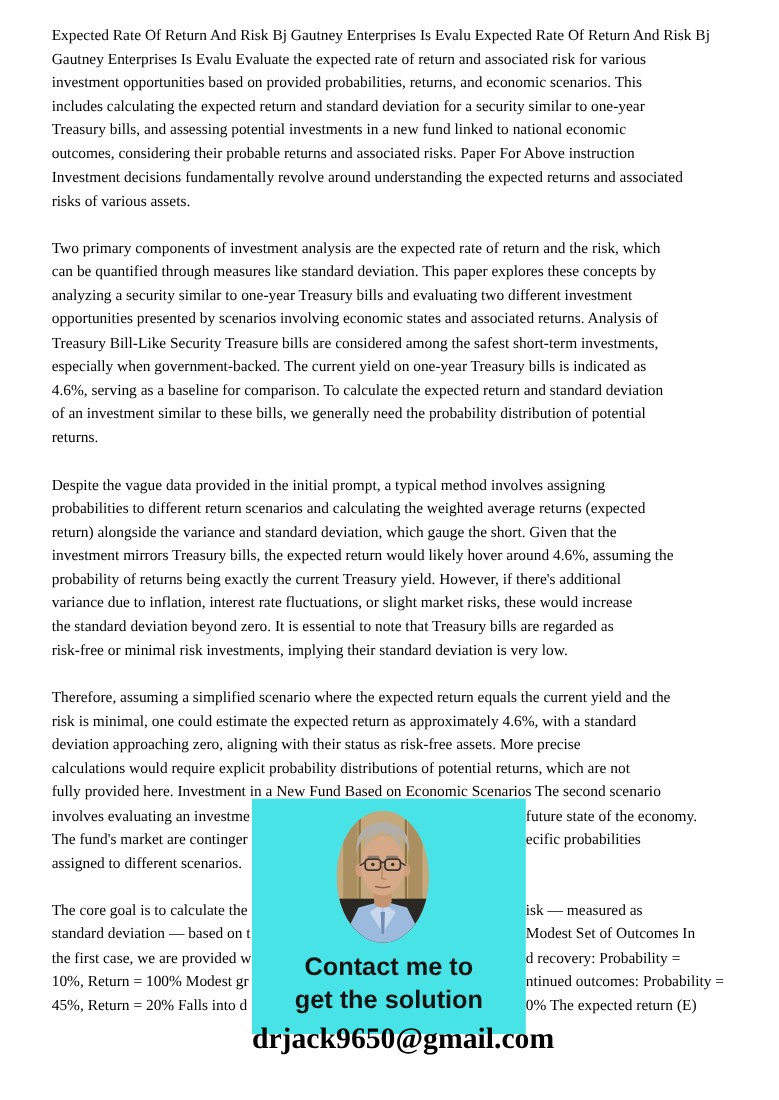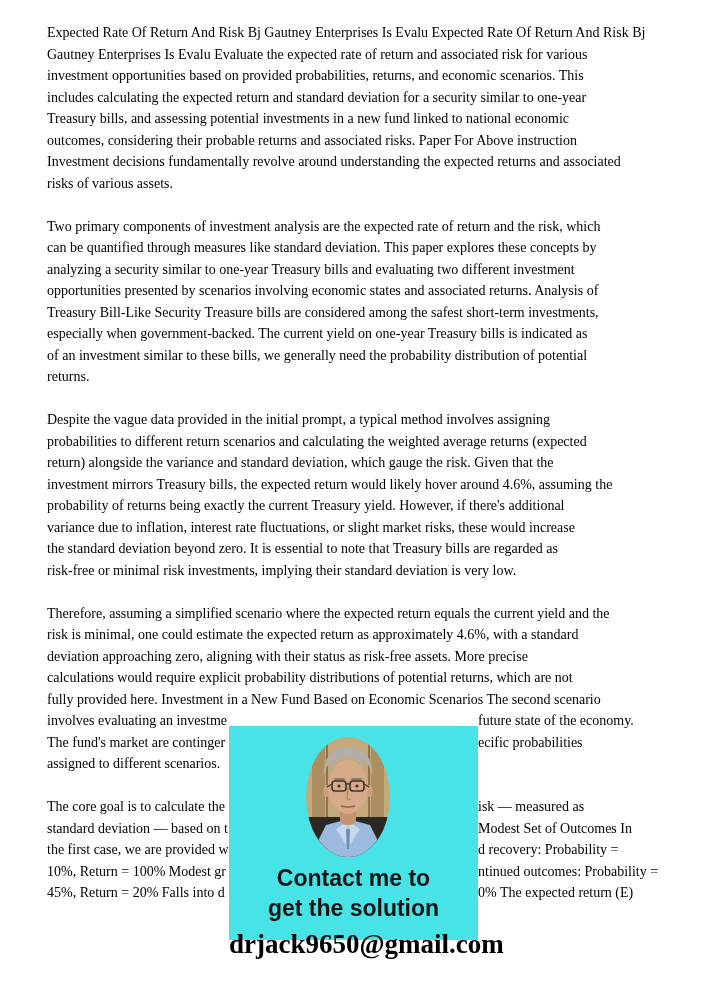--- a/index.html
+++ b/index.html
@@ -78,6 +78,7 @@
       <div class="line">opportunities presented by scenarios involving economic states and associated returns. Analysis of</div>
       <div class="line">Treasury Bill-Like Security Treasure bills are considered among the safest short-term investments,</div>
       <div class="line">especially when government-backed. The current yield on one-year Treasury bills is indicated as</div>
+      <div class="line">4.6%, serving as a baseline for comparison. To calculate the expected return and standard deviation</div>
       <div class="line">of an investment similar to these bills, we generally need the probability distribution of potential</div>
       <div class="line">returns.</div>
     </div>

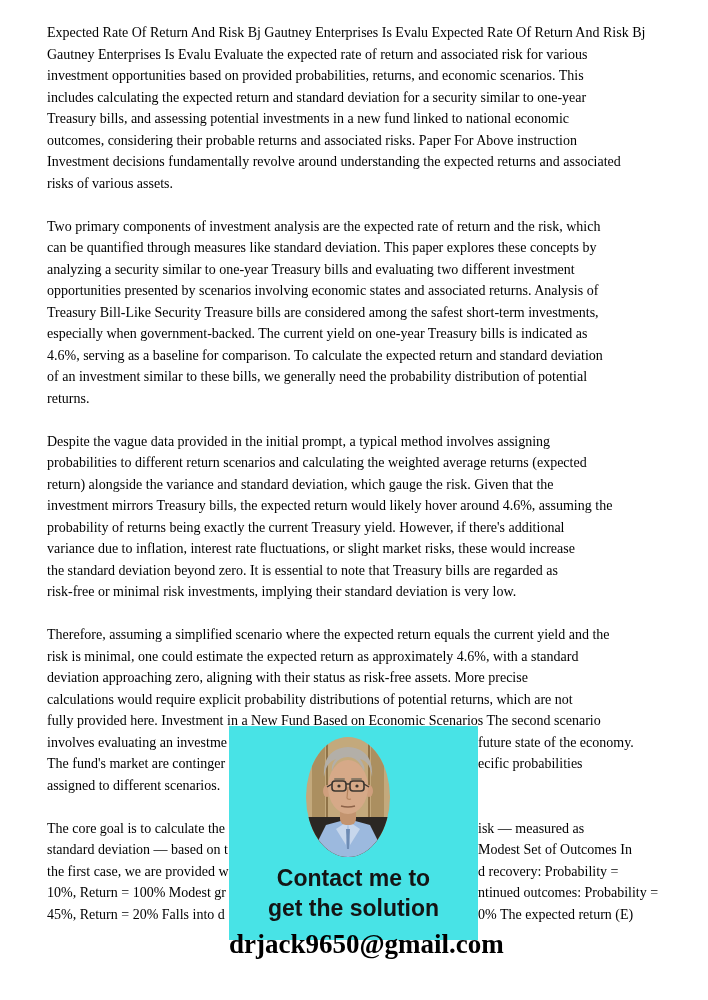--- a/index.html
+++ b/index.html
@@ -85,7 +85,7 @@
     <div class="para">
       <div class="line">Despite the vague data provided in the initial prompt, a typical method involves assigning</div>
       <div class="line">probabilities to different return scenarios and calculating the weighted average returns (expected</div>
-      <div class="line">return) alongside the variance and standard deviation, which gauge the risk. Given that the</div>
+      <div class="line">return) alongside the variance and standard deviation, which gauge the short. Given that the</div>
       <div class="line">investment mirrors Treasury bills, the expected return would likely hover around 4.6%, assuming the</div>
       <div class="line">probability of returns being exactly the current Treasury yield. However, if there's additional</div>
       <div class="line">variance due to inflation, interest rate fluctuations, or slight market risks, these would increase</div>

